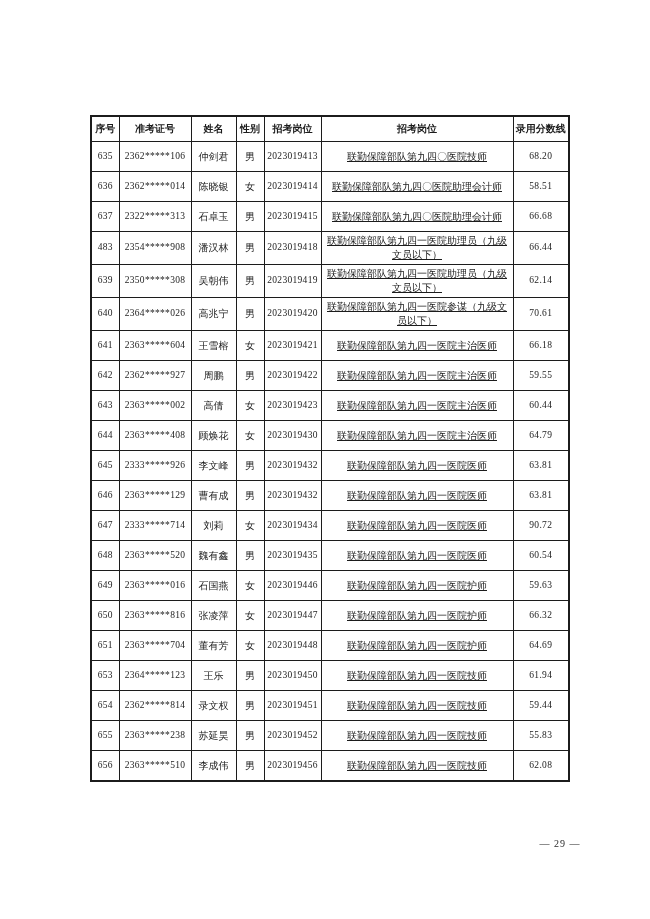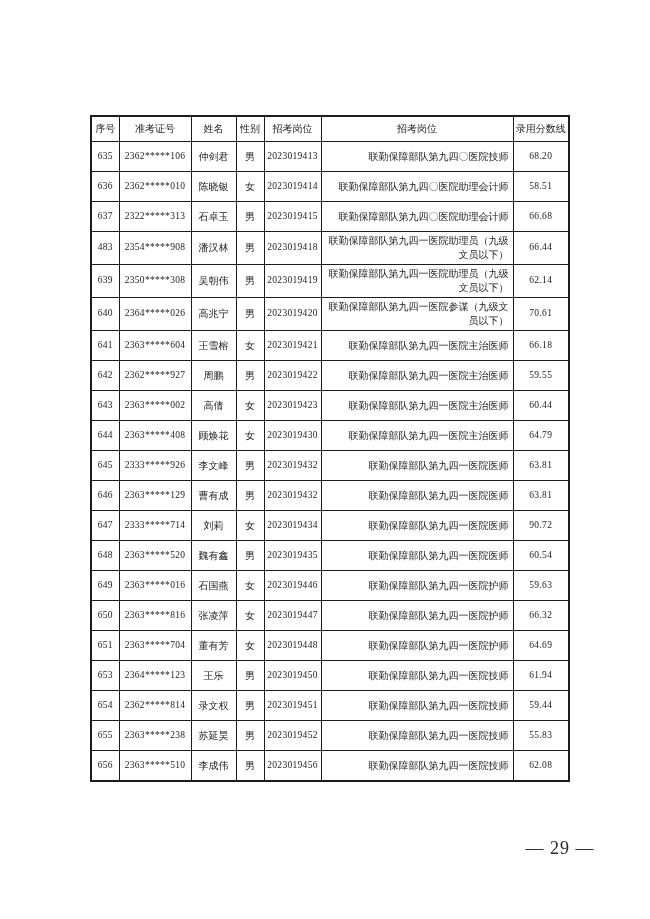--- a/index.html
+++ b/index.html
@@ -36,7 +36,7 @@
     word-break: break-all;
   }
   .score-table th {
-    font-weight: normal;
+    font-weight: bold;
     height: 20px;
     margin-top: 31px;
   }

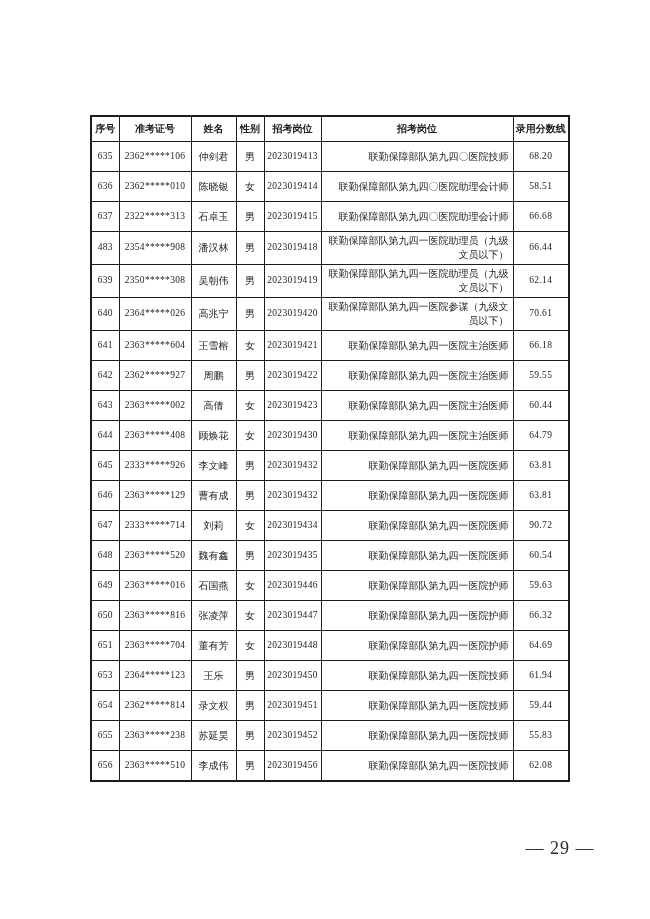--- a/index.html
+++ b/index.html
@@ -44,8 +44,9 @@
     height: 25px;
   }
   .score-table td.col-post-title {
-    text-align: right;
+    text-align: center;
     padding: 2px 4px;
+    text-decoration: underline;
   }
   .score-table td.col-index,
   .score-table td.col-admission-id,

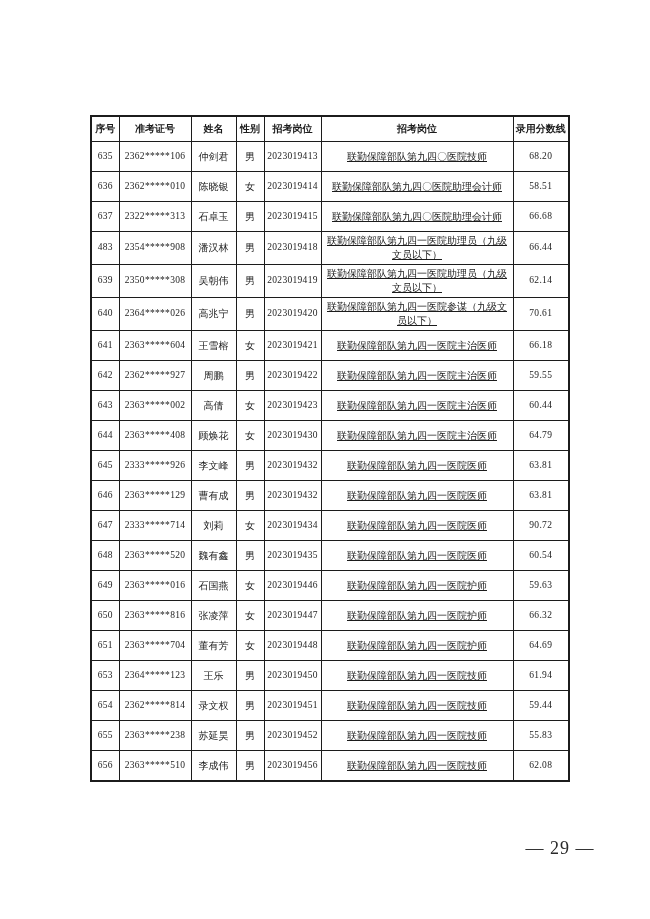--- a/index.html
+++ b/index.html
@@ -104,7 +104,7 @@
         </tr>
         <tr>
           <td class="col-index">636</td>
-          <td class="col-admission-id">2362*****010</td>
+          <td class="col-admission-id">2362*****014</td>
           <td class="col-name">陈晓银</td>
           <td class="col-gender">女</td>
           <td class="col-post-code">2023019414</td>

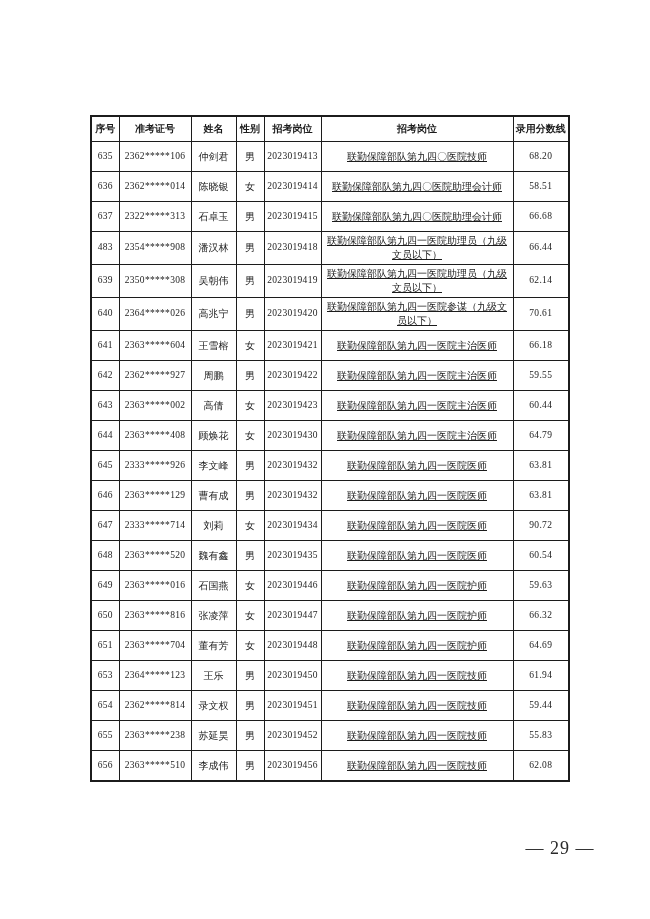--- a/index.html
+++ b/index.html
@@ -61,7 +61,7 @@
     left: 470px;
     width: 180px;
     text-align: center;
-    font-size: 18px;
+    font-size: 10px;
     letter-spacing: 1px;
     color: #2a2a2a;
   }

